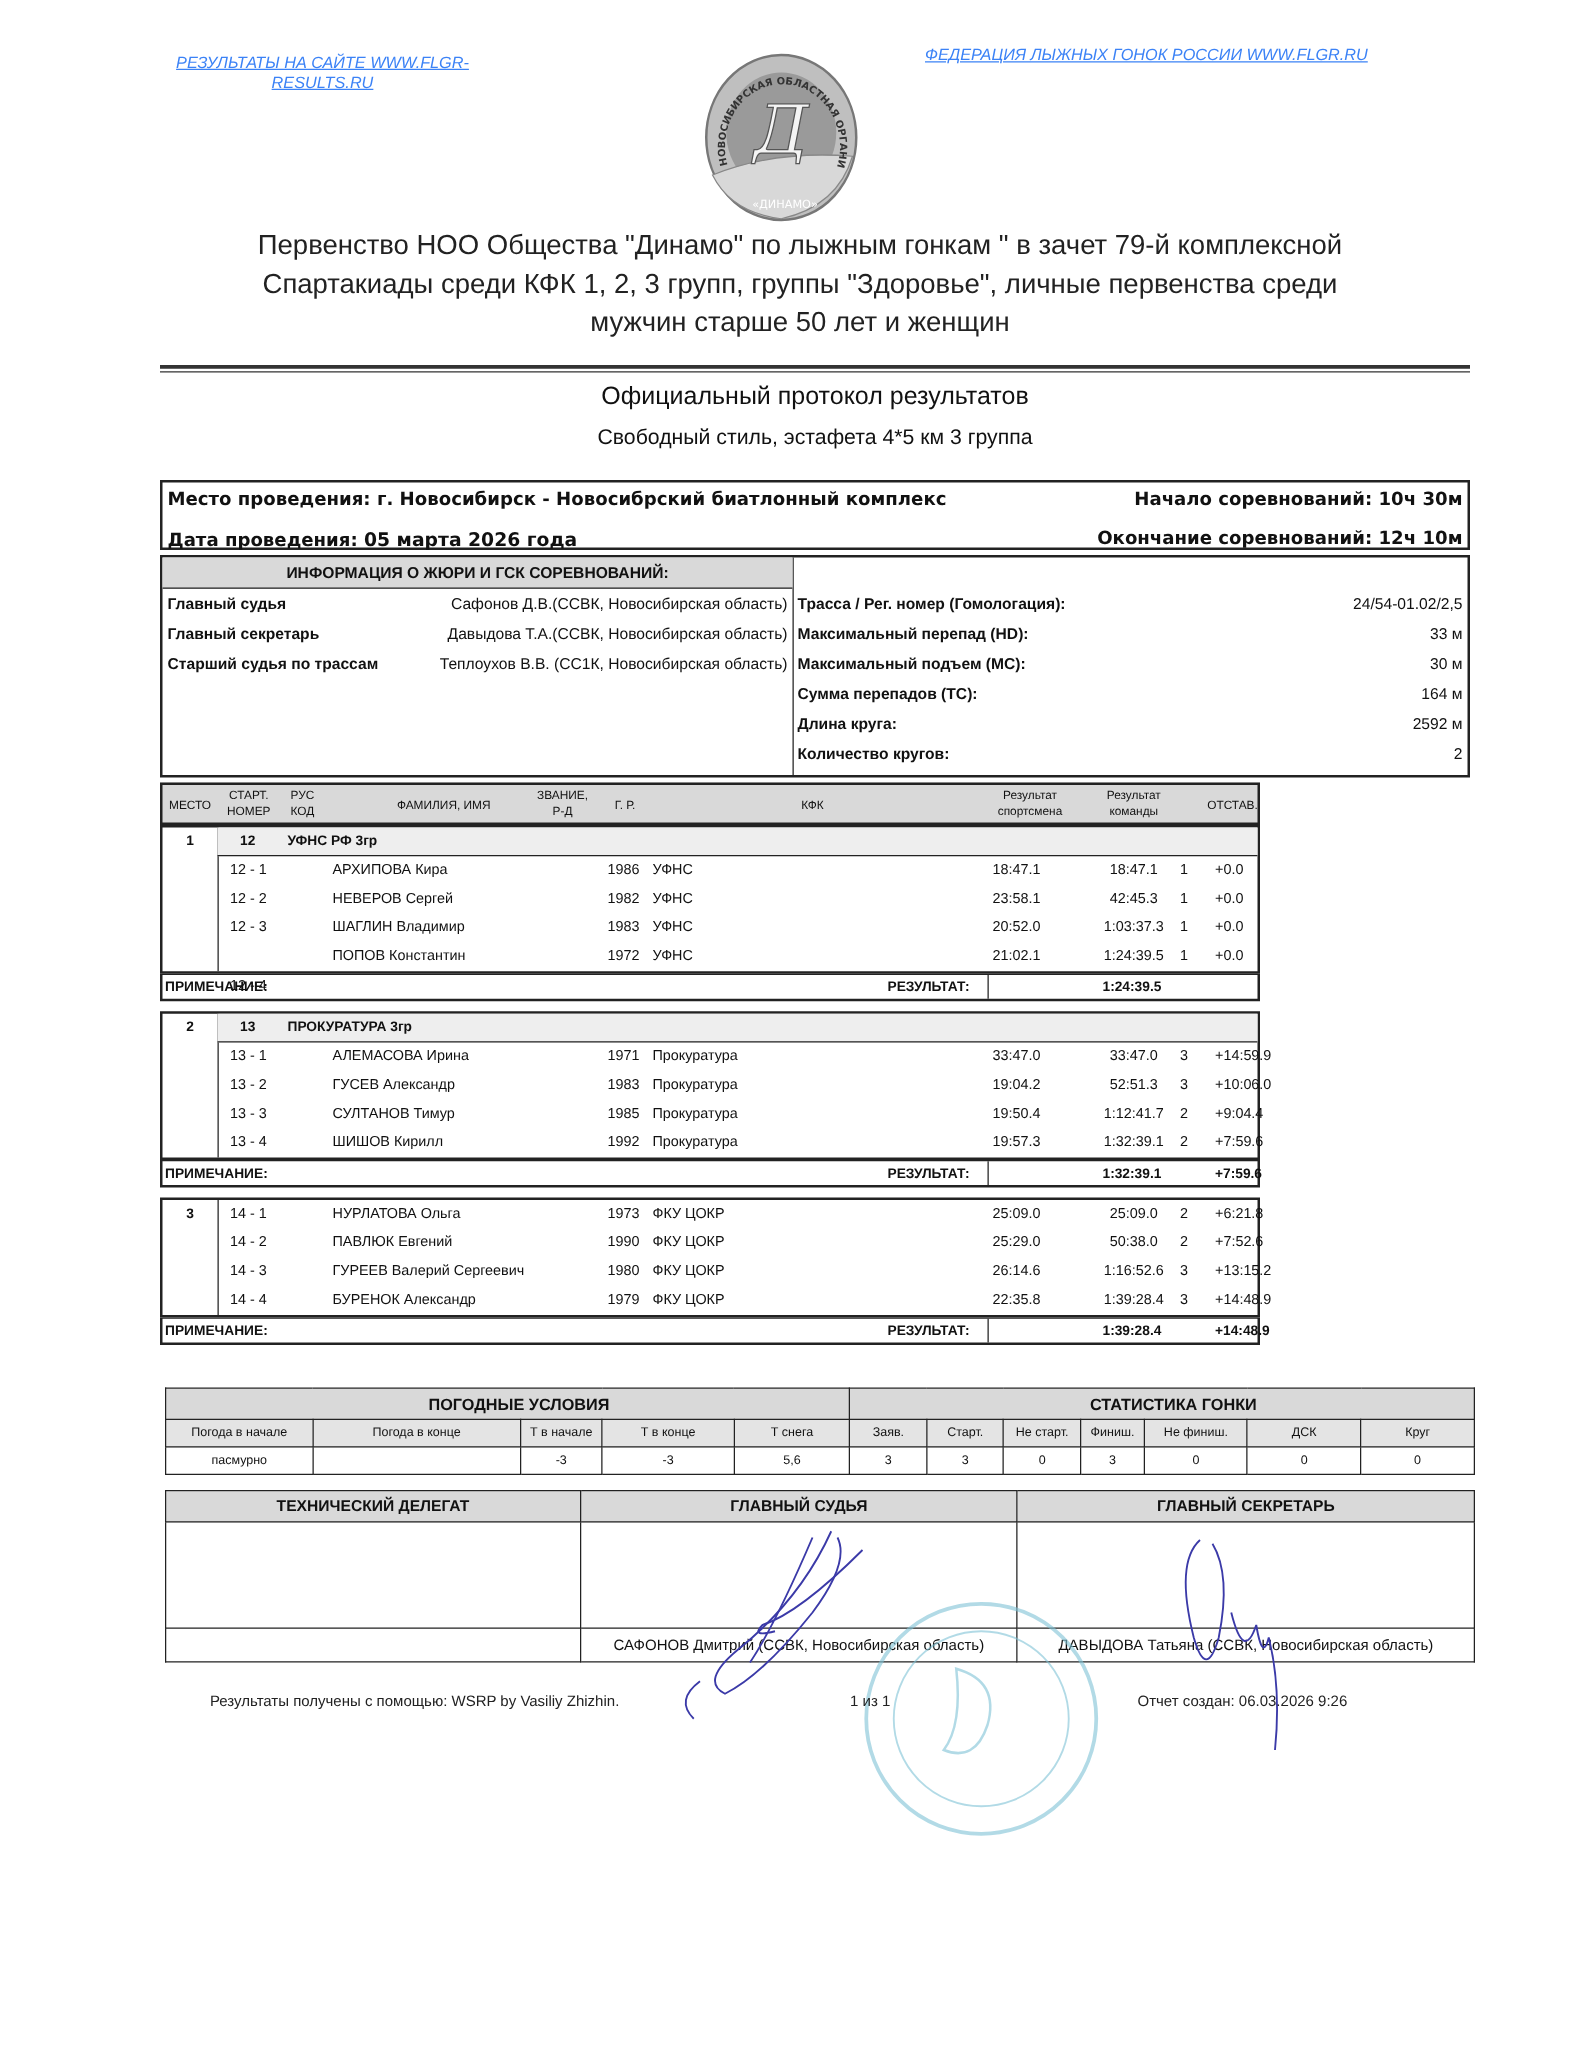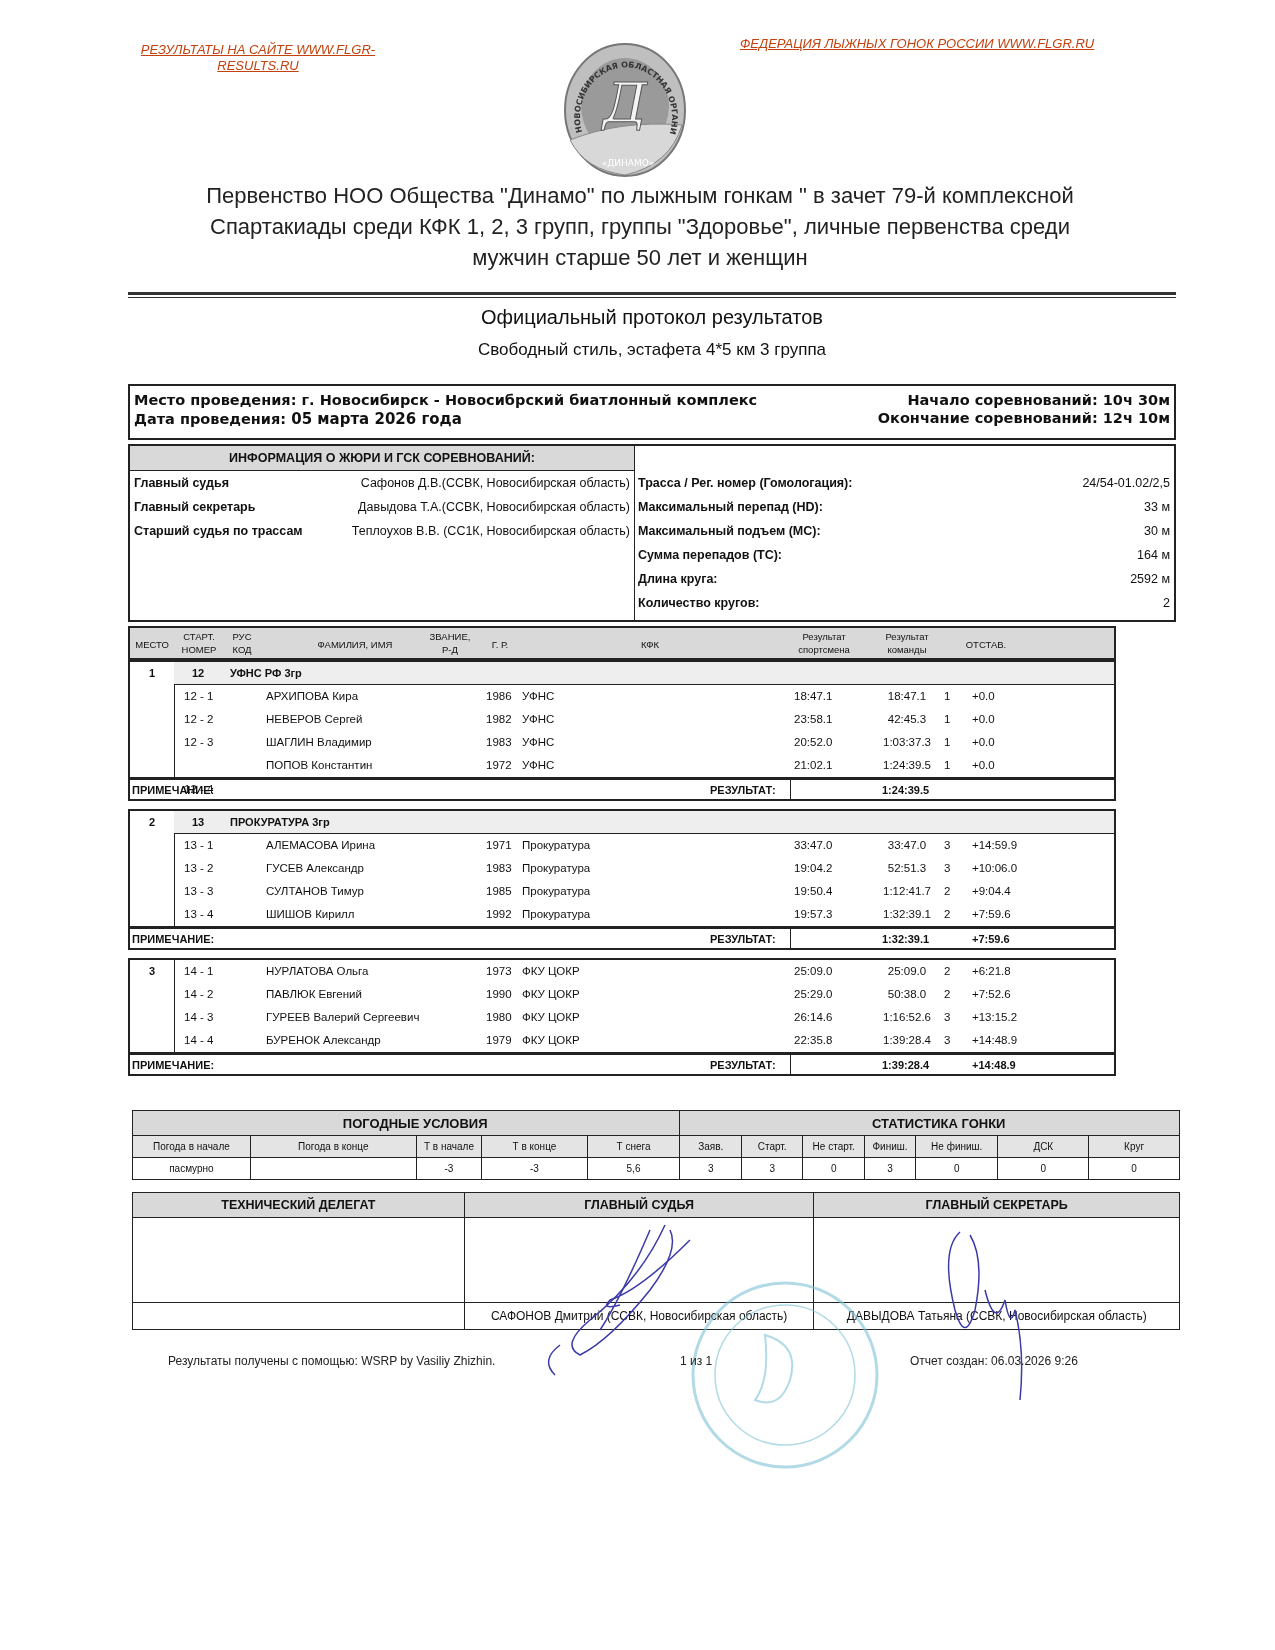--- a/index.html
+++ b/index.html
@@ -5,7 +5,7 @@
   html, body { margin:0; padding:0; background:#fff; }
   body { width:1275px; height:1650px; position:relative; font-family:"Liberation Sans", sans-serif; color:#111; overflow:hidden; }
   .abs { position:absolute; }
-  .hdr-link { font-style:italic; text-decoration:underline; font-size:13px; color:#c2410c; }
+  .hdr-link { font-style:italic; text-decoration:underline; font-size:13px; color:#3b82f6; }
   .logo { left:560px; top:40px; width:130px; height:140px; }
   .title { left:150px; top:180px; width:980px; text-align:center; font-size:22px; line-height:31px; color:#222; }
   .rule { left:128px; width:1048px; }

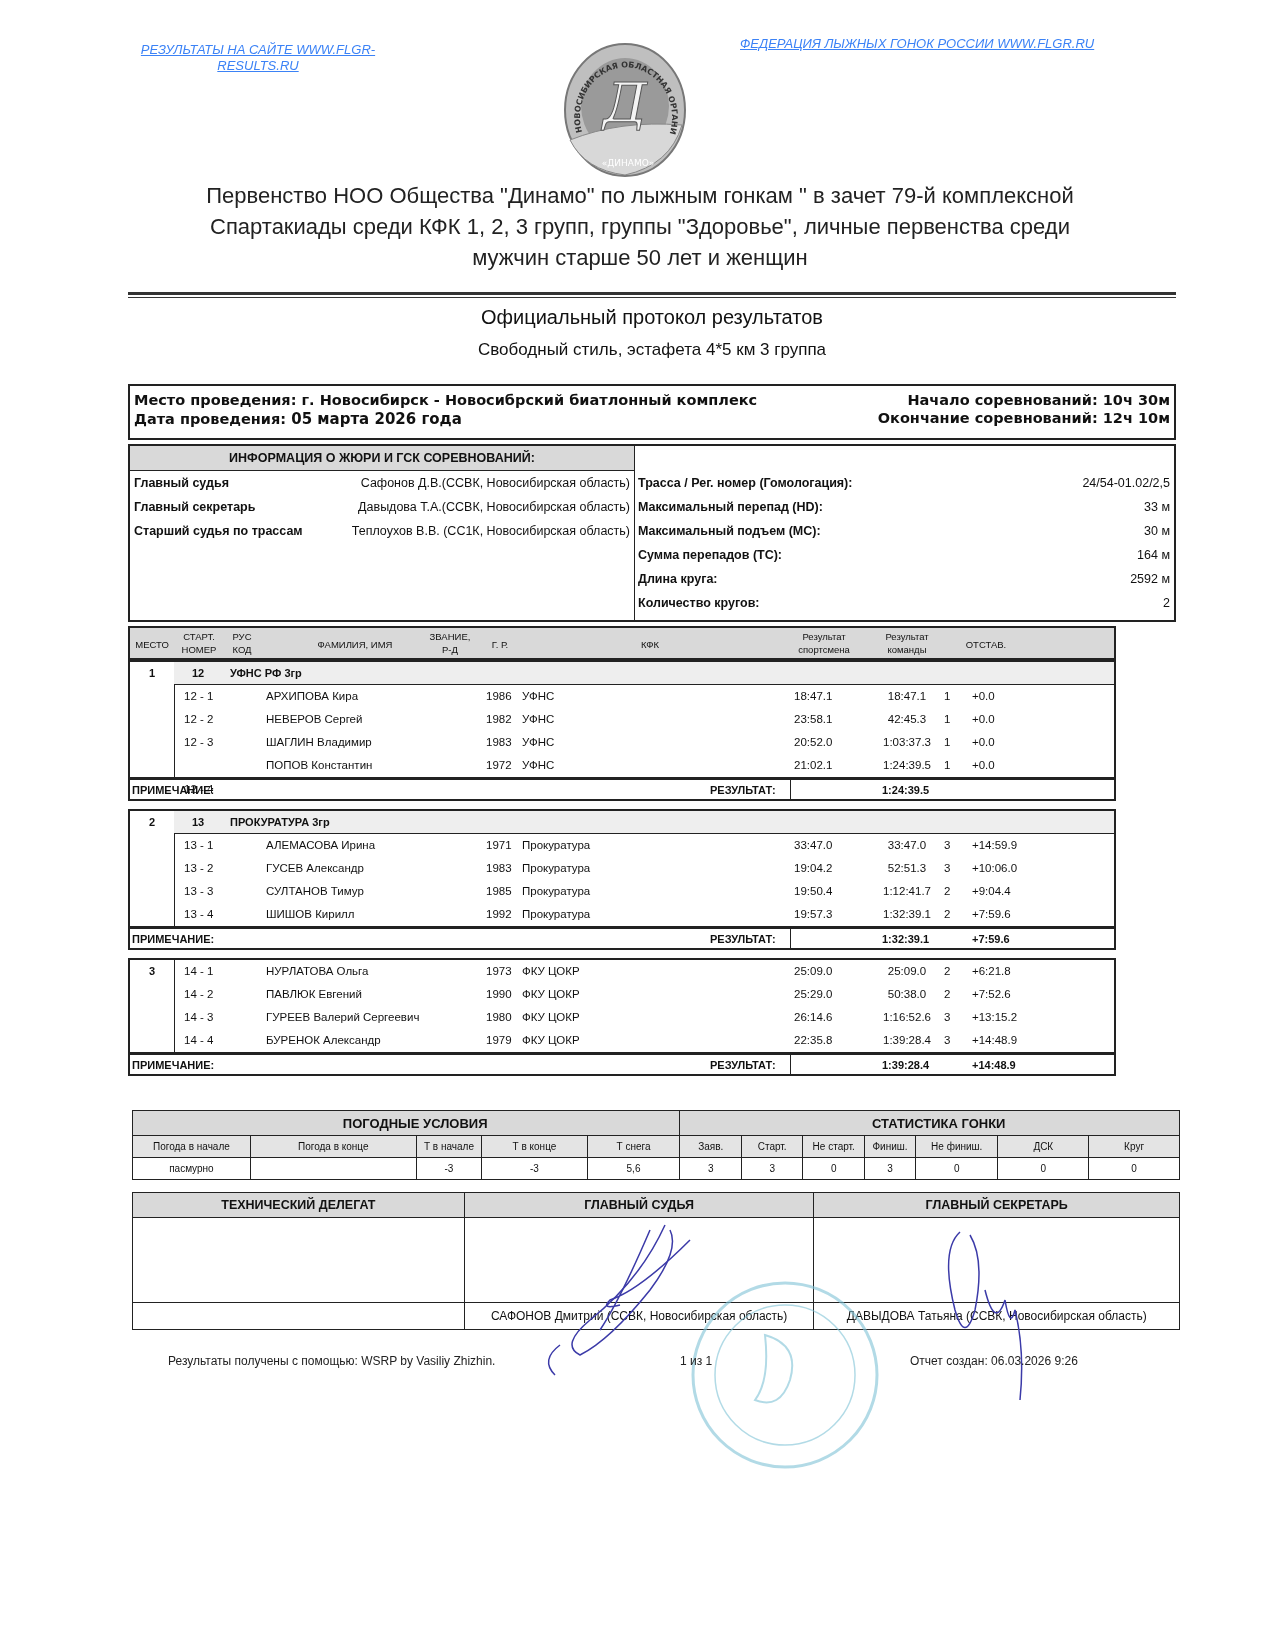--- a/index.html
+++ b/index.html
@@ -82,7 +82,7 @@
     <span><span>Место проведения:</span> <span>г. Новосибирск - Новосибрский биатлонный комплекс</span></span>
     <span><span>Начало соревнований:</span> <span>10ч 30м</span></span>
   </div>
-  <div class="row" style="top:24px;">
+  <div class="row" style="top:37px;">
     <span><span>Дата проведения:</span> <span style="font-size:15px;">05 марта 2026 года</span></span>
     <span><span>Окончание соревнований:</span> <span>12ч 10м</span></span>
   </div>

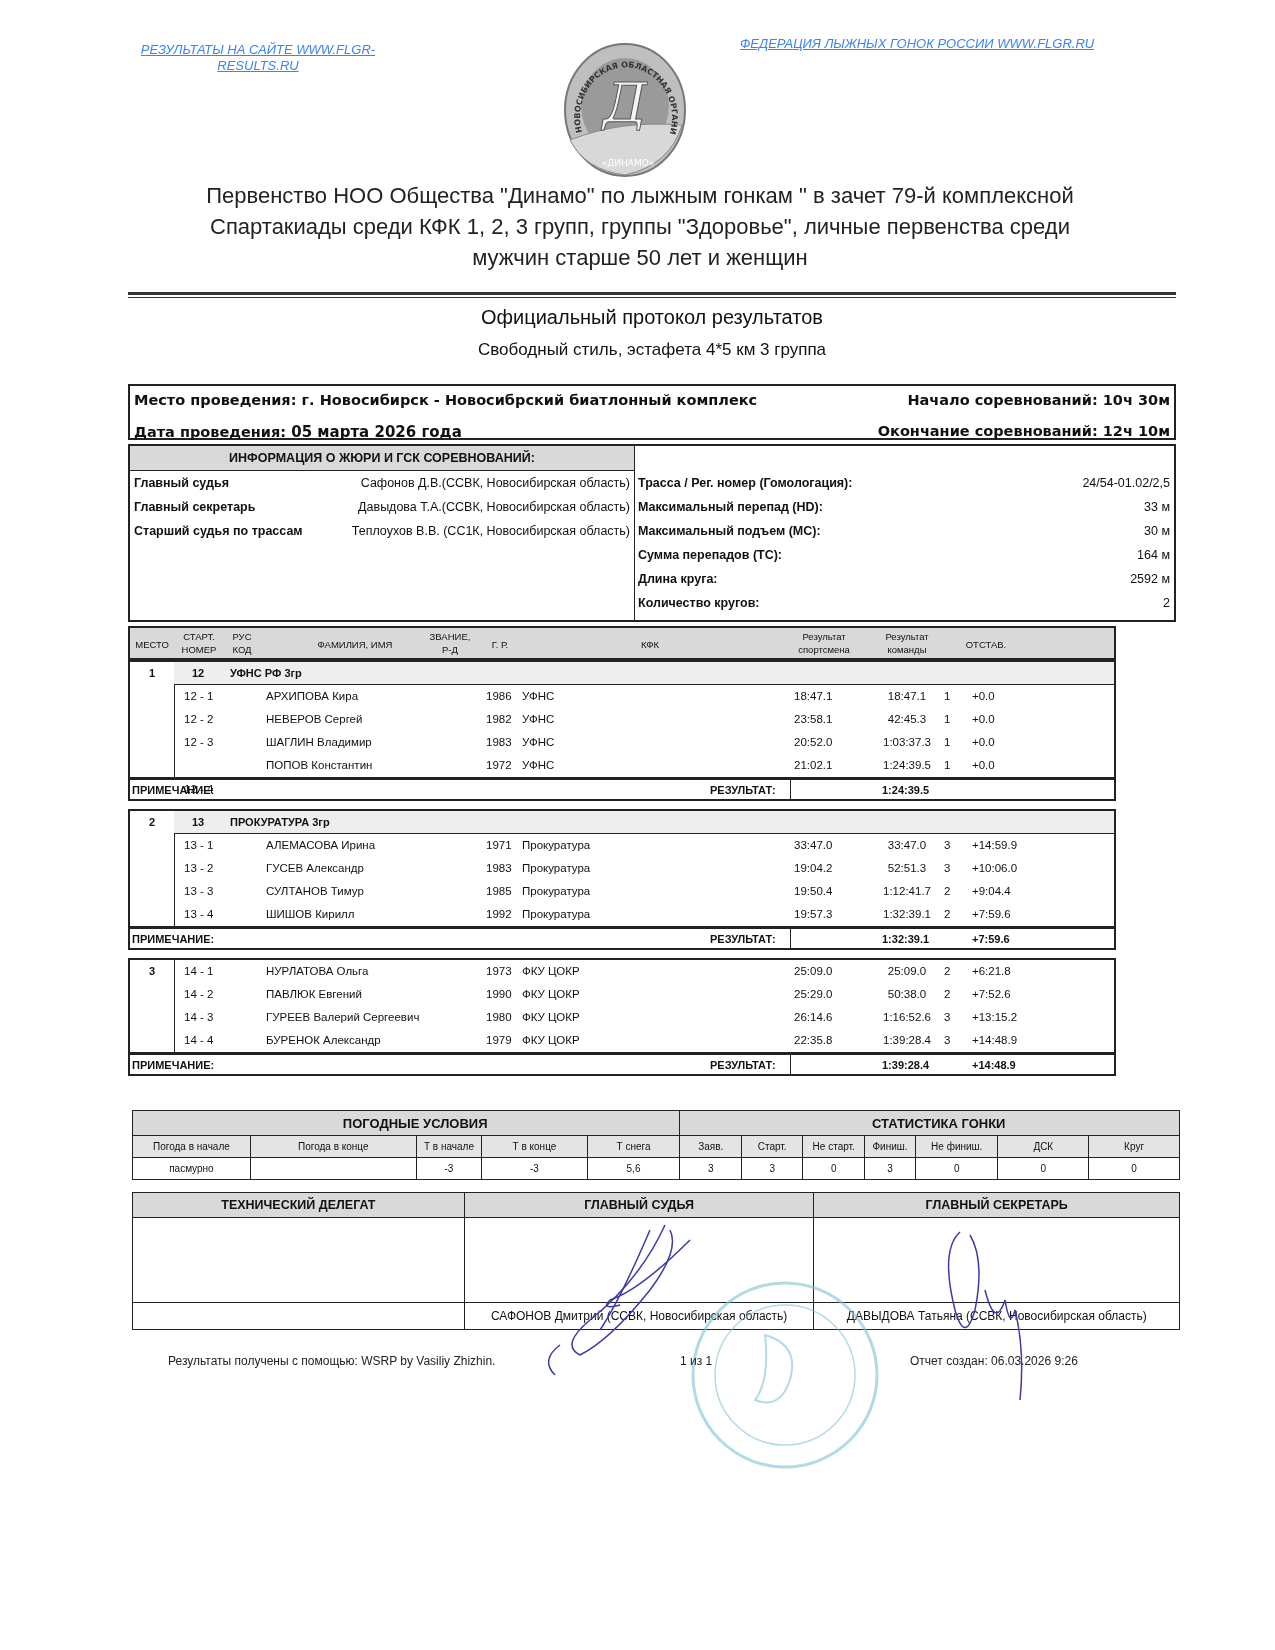--- a/index.html
+++ b/index.html
@@ -21,7 +21,7 @@
   .info-right { position:absolute; left:504px; top:0; right:0; height:100%; }
   .irow { position:absolute; left:4px; right:4px; display:flex; justify-content:space-between; font-size:12.5px; }
   .irow .lbl { font-weight:bold; }
-  .results { left:128px; top:626px; width:988px; }
+  .results { left:128px; top:626px; width:880px; }
   .res-head { position:relative; height:34px; background:#d9d9d9; border:2px solid #222; box-sizing:border-box; font-size:9.5px; }
   .res-head span { position:absolute; text-align:center; line-height:13px; }
   .team { position:relative; border:2px solid #222; box-sizing:border-box; margin-top:5px; }

